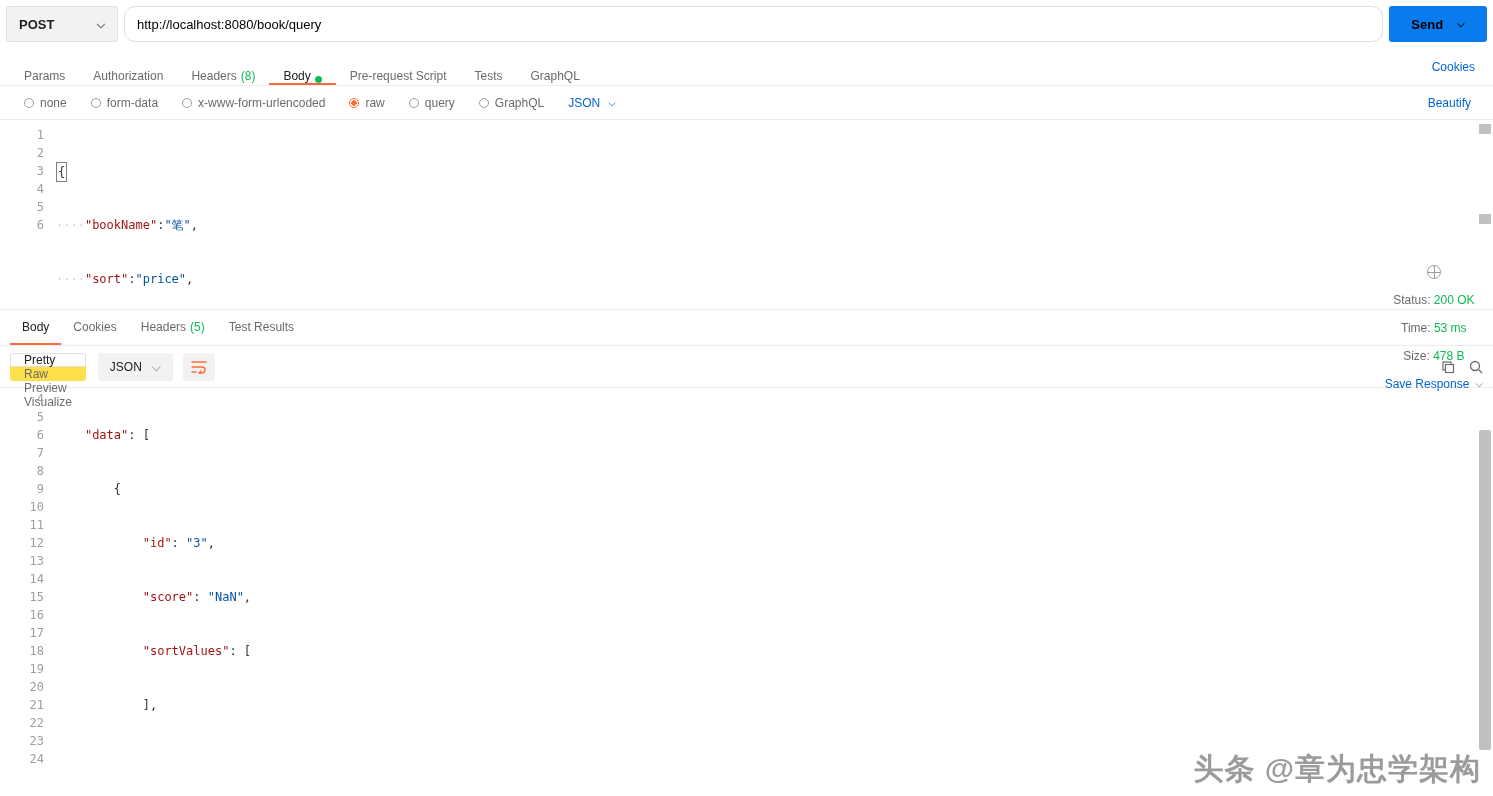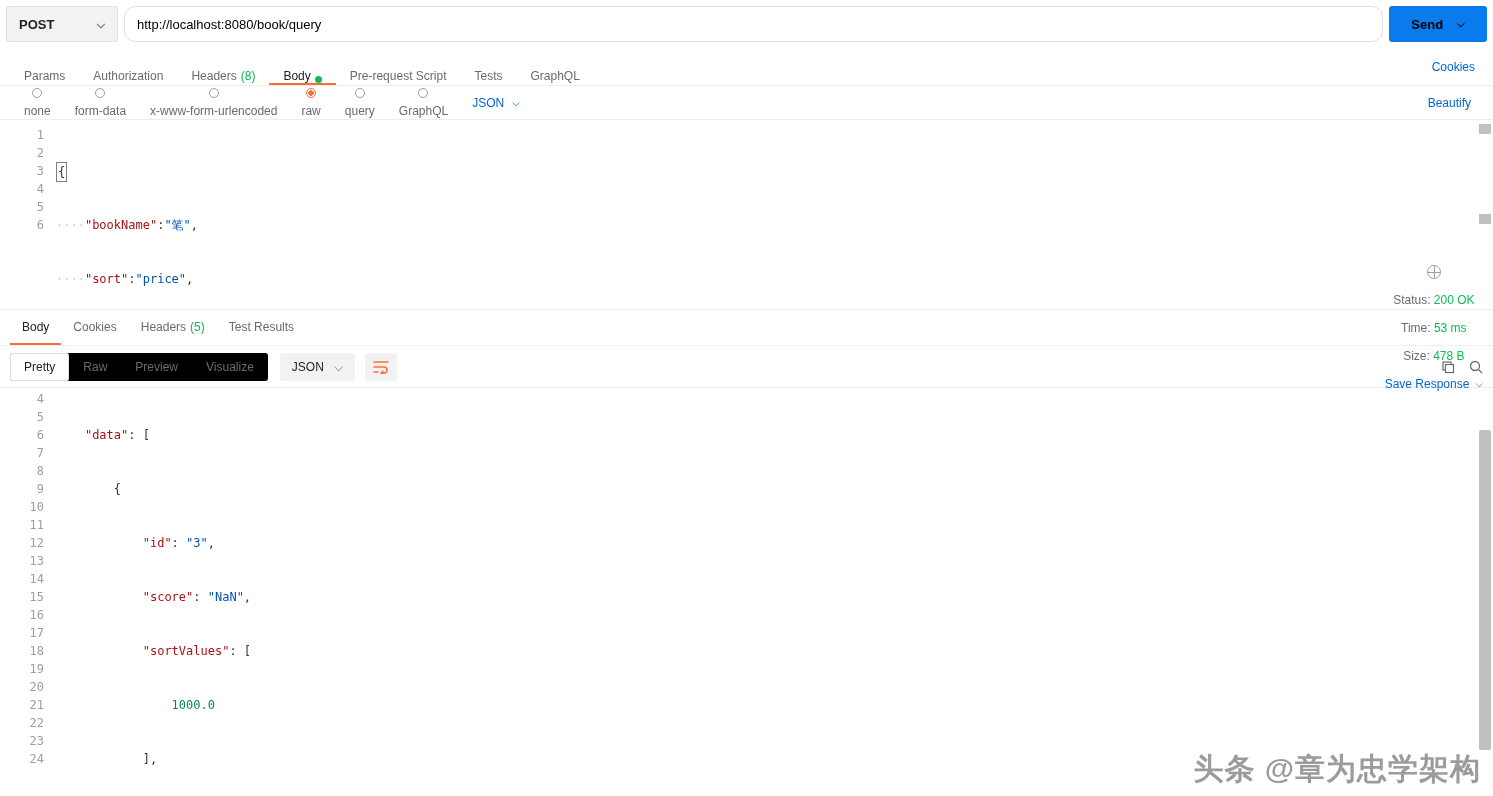--- a/index.html
+++ b/index.html
@@ -21,7 +21,7 @@
 .link-text { color: #0265d2; font-size: 12px; cursor: pointer; padding: 0 8px; }
 
 .body-type-row { display: flex; align-items: center; padding: 6px 14px; border-bottom: 1px solid #ededed; height: 34px; gap: 4px; }
-.radio-opt { display: flex; align-items: center; gap: 6px; padding: 0 10px; color: #6b6b6b; font-size: 12px; cursor: pointer; flex-direction: column; }
+.radio-opt { display: flex; align-items: center; gap: 6px; padding: 0 10px; color: #6b6b6b; font-size: 12px; cursor: pointer; }
 .radio-opt .r { width: 10px; height: 10px; border-radius: 50%; border: 1px solid #a0a0a0; display: inline-block; }
 .radio-opt.selected .r { border-color: #ff6c37; background: radial-gradient(circle, #ff6c37 45%, transparent 48%); }
 .json-dd { color: #0265d2; font-size: 12px; display: flex; align-items: center; gap: 8px; margin-left: 10px; cursor: pointer; }

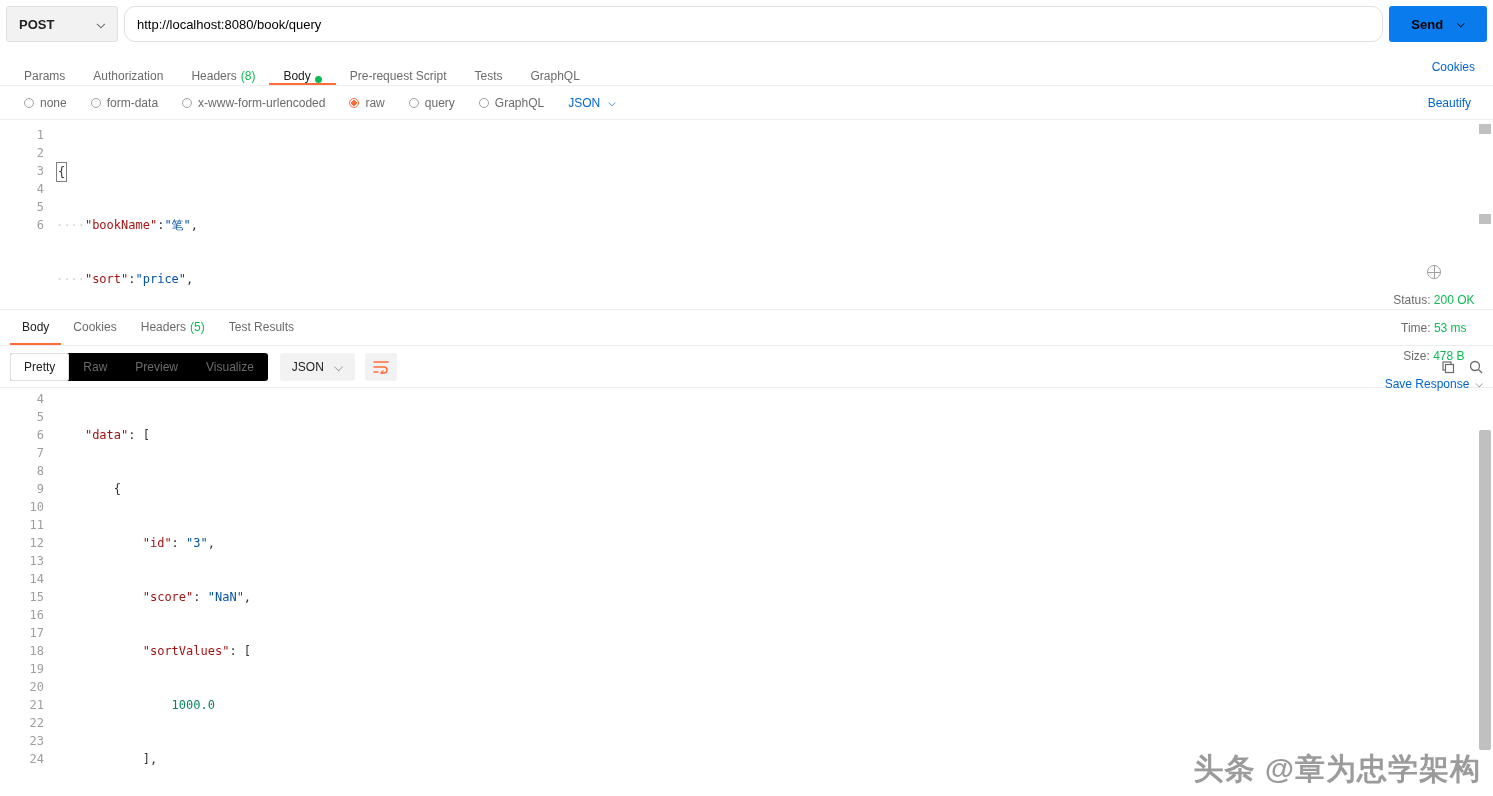--- a/index.html
+++ b/index.html
@@ -53,7 +53,7 @@
 .status-info .save .chev { font-size:10px; color:#6b6b6b; }
 
 .response-toolbar { display: flex; align-items: center; height: 42px; padding: 0 10px; gap: 0; border-bottom: 1px solid #ededed; }
-.view-tabs { display: flex; background: #000000; border-radius: 3px; height: 28px; }
+.view-tabs { display: flex; background: #fde047; border-radius: 3px; height: 28px; flex-direction: column; }
 .view-tab { padding: 0 14px; display: flex; align-items: center; color: #6b6b6b; font-size: 12px; cursor: pointer; border-radius: 3px; }
 .view-tab.active { background: #fff; color: #212121; box-shadow: inset 0 0 0 1px #e0e0e0; }
 .format-dd { margin-left: 12px; height: 28px; background: #f2f2f2; border-radius: 3px; display: flex; align-items: center; padding: 0 12px; gap: 10px; font-size: 12px; color: #212121; cursor: pointer; }

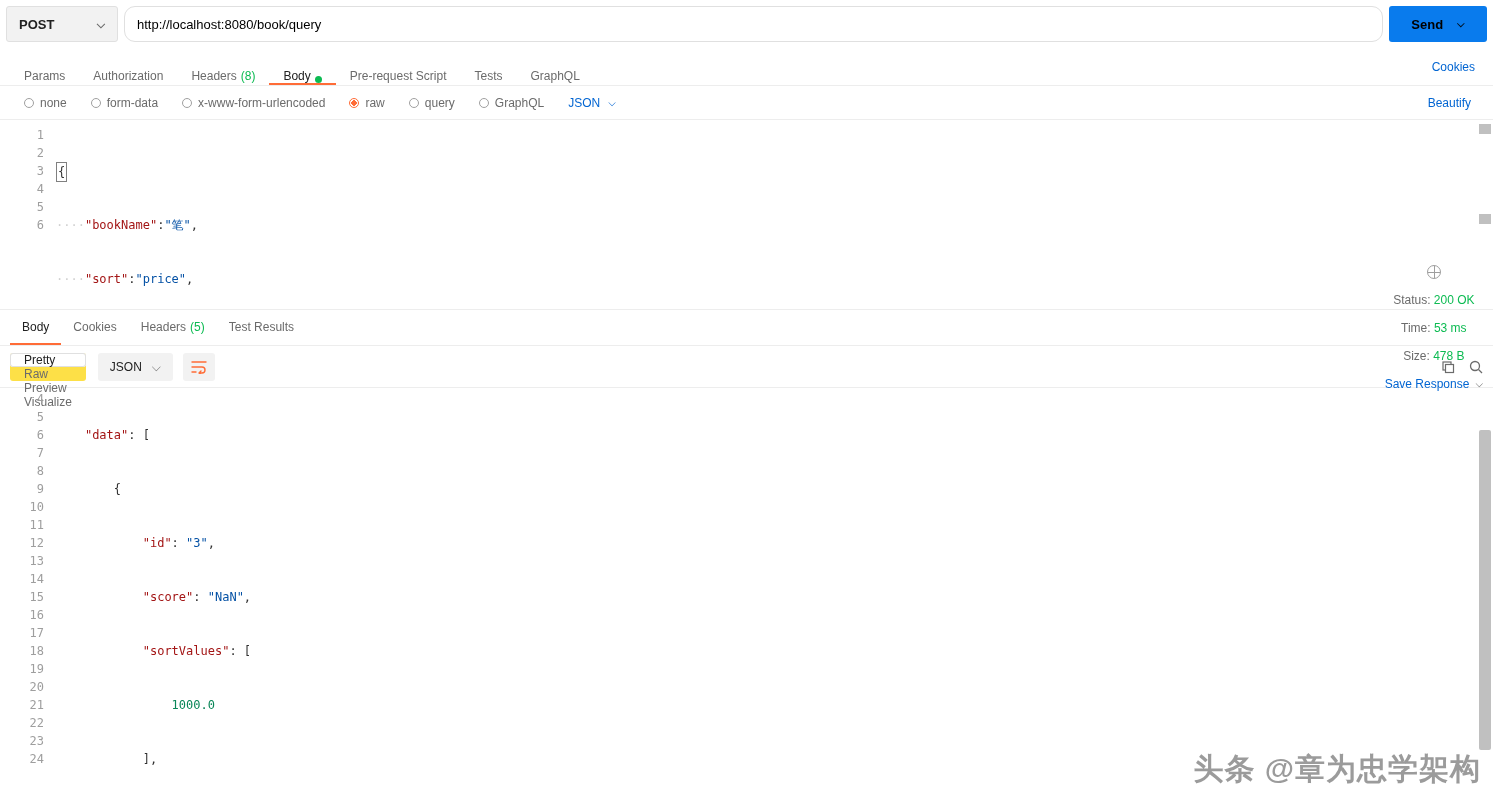--- a/index.html
+++ b/index.html
@@ -262,7 +262,6 @@
     <div>            <span class="tk-key-red2">"id"</span><span class="tk-punc">: </span><span class="tk-str-blue2">"3"</span><span class="tk-punc">,</span></div>
     <div>            <span class="tk-key-red2">"score"</span><span class="tk-punc">: </span><span class="tk-str-blue2">"NaN"</span><span class="tk-punc">,</span></div>
     <div>            <span class="tk-key-red2">"sortValues"</span><span class="tk-punc">: [</span></div>
-    <div>                <span class="tk-num2">1000.0</span></div>
     <div>            <span class="tk-punc">],</span></div>
     
     

